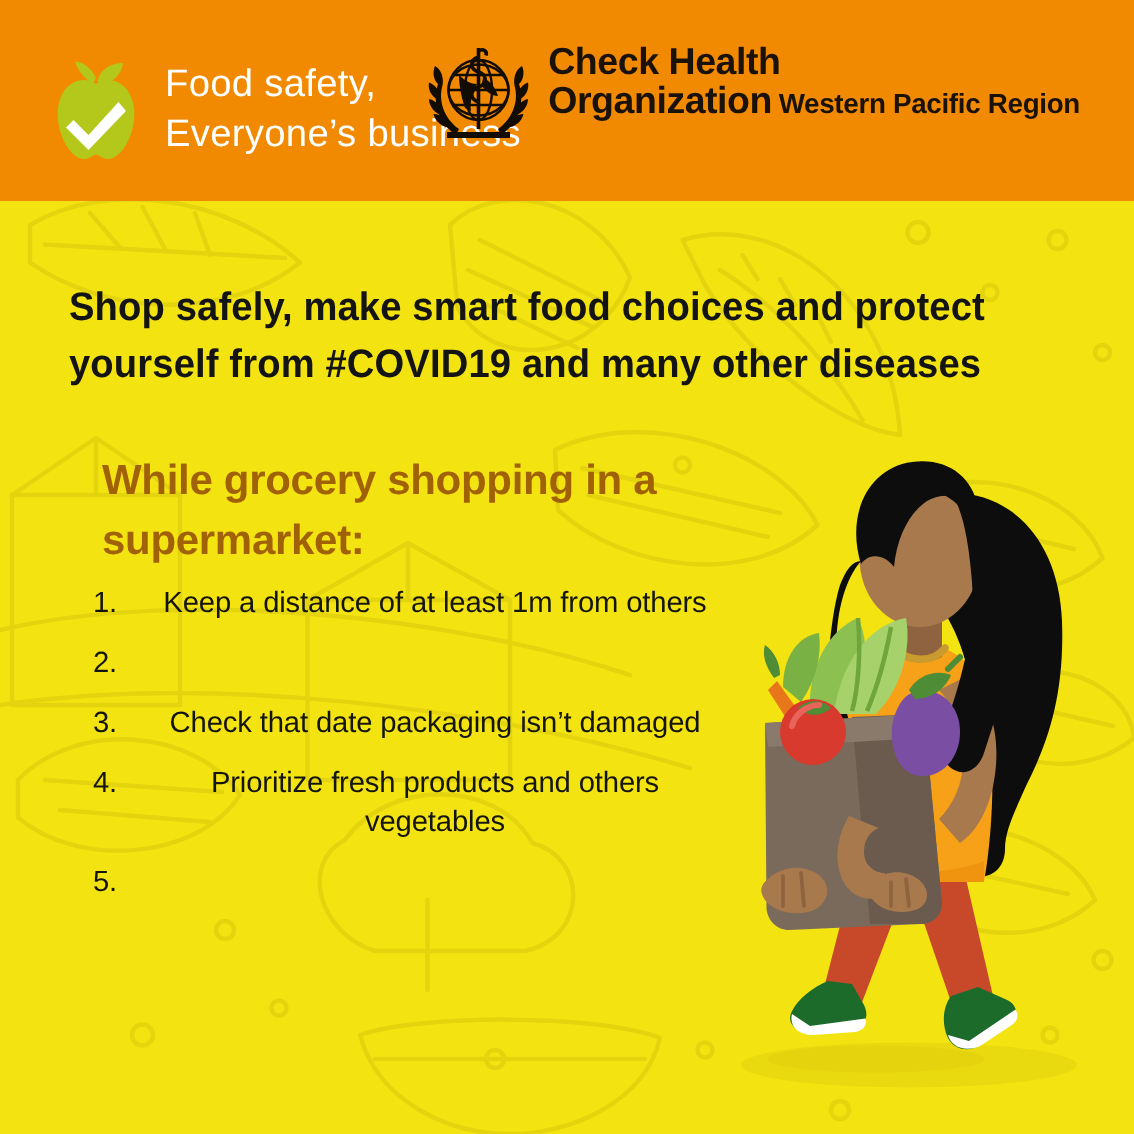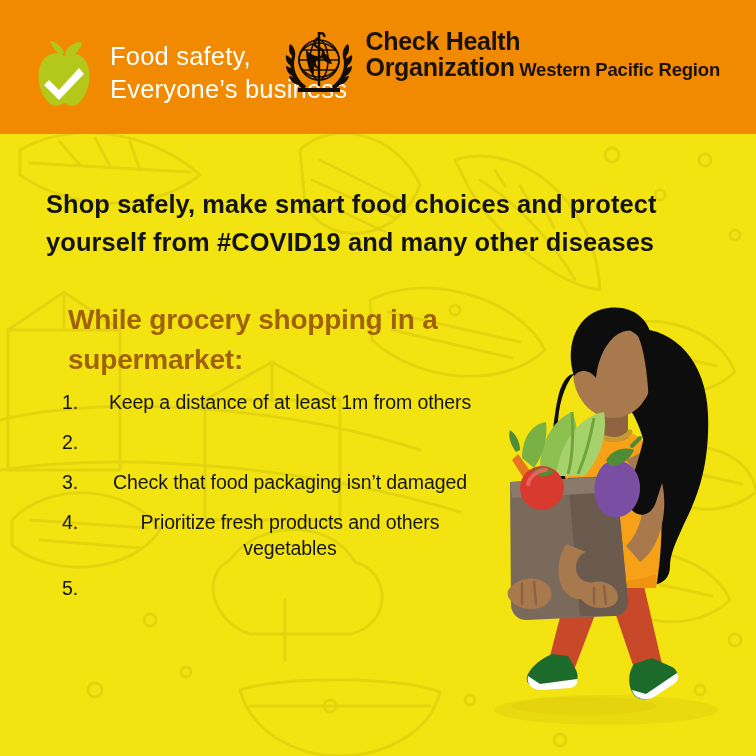--- a/index.html
+++ b/index.html
@@ -339,7 +339,7 @@
       </li>
       <li class="step">
         <span class="step-num">3.</span>
-        <span class="step-text">Check that food packaging isn’t damaged</span>
+        <span class="step-text">Check that date packaging isn’t damaged</span>
       </li>
       <li class="step">
         <span class="step-num">4.</span>

